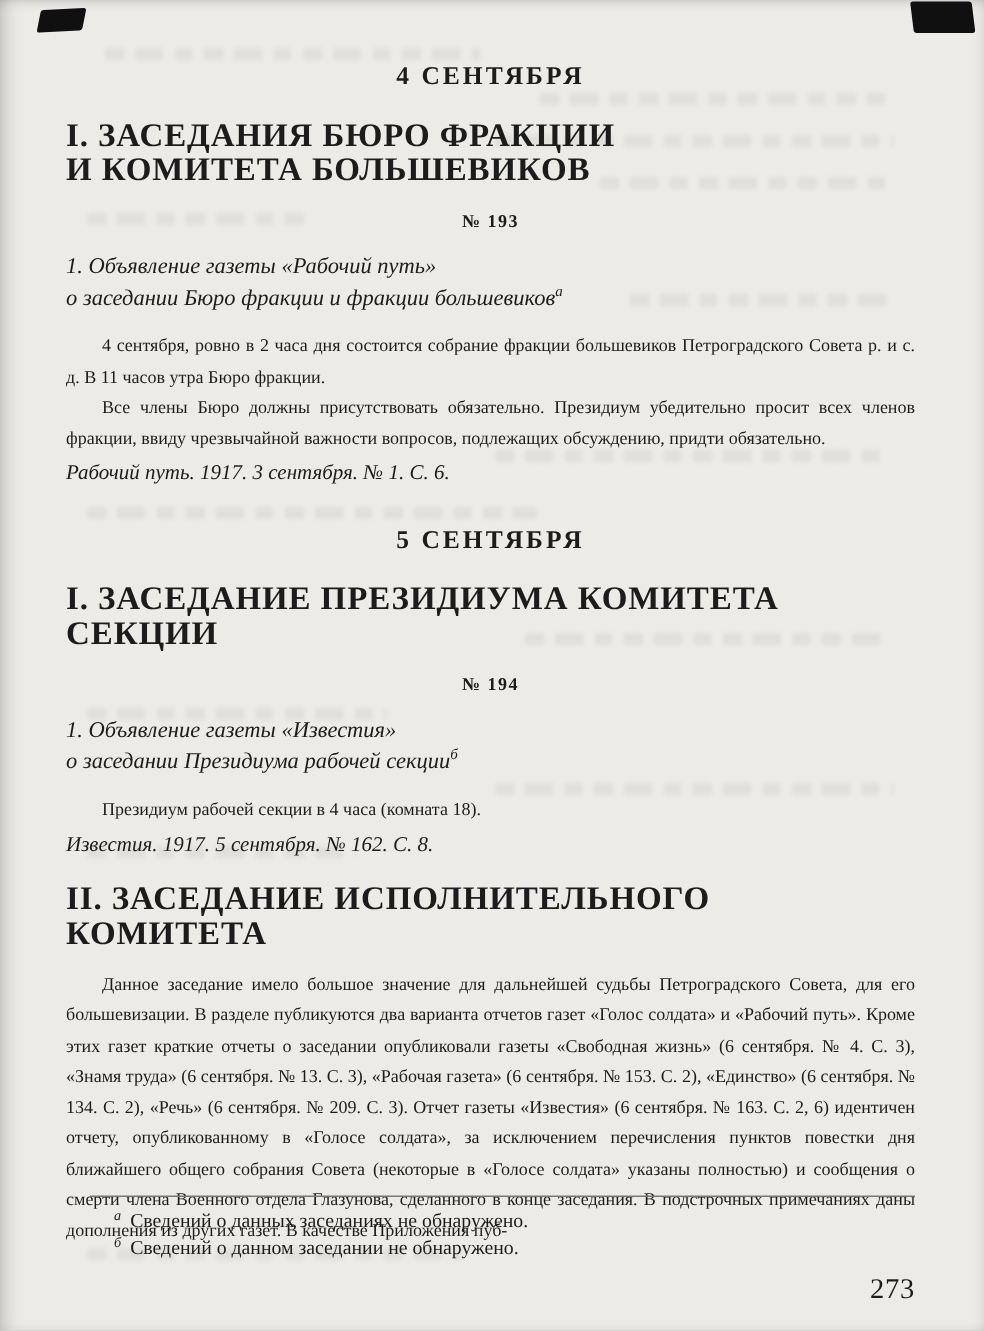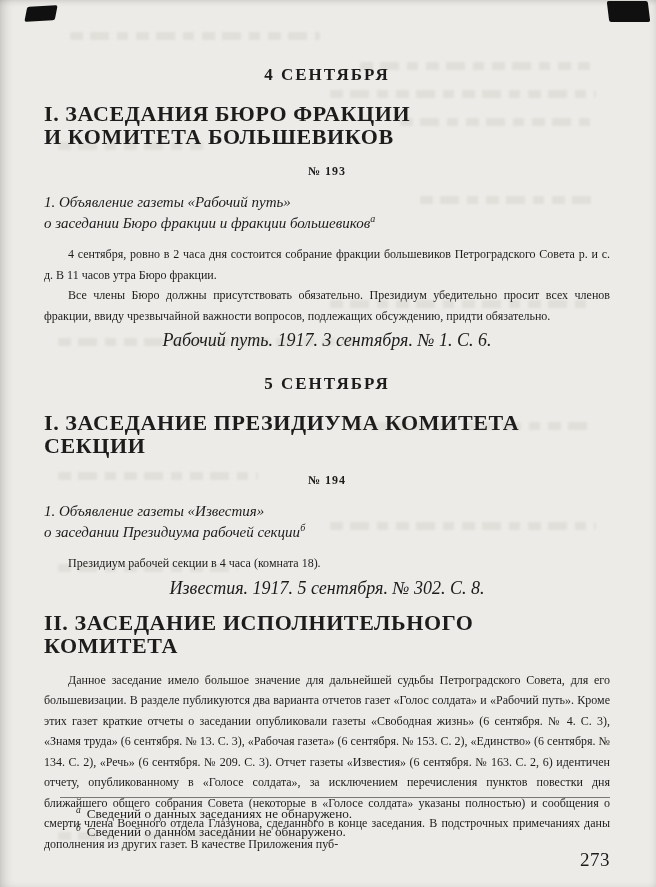--- a/index.html
+++ b/index.html
@@ -15,8 +15,8 @@
   }
   .content{
     position:relative;
-    margin:12px 46px 0 44px;
-    padding-top:52px;
+    margin:0 46px 0 44px;
+    padding-top:40px;
     z-index:2;
   }
   .date-h{

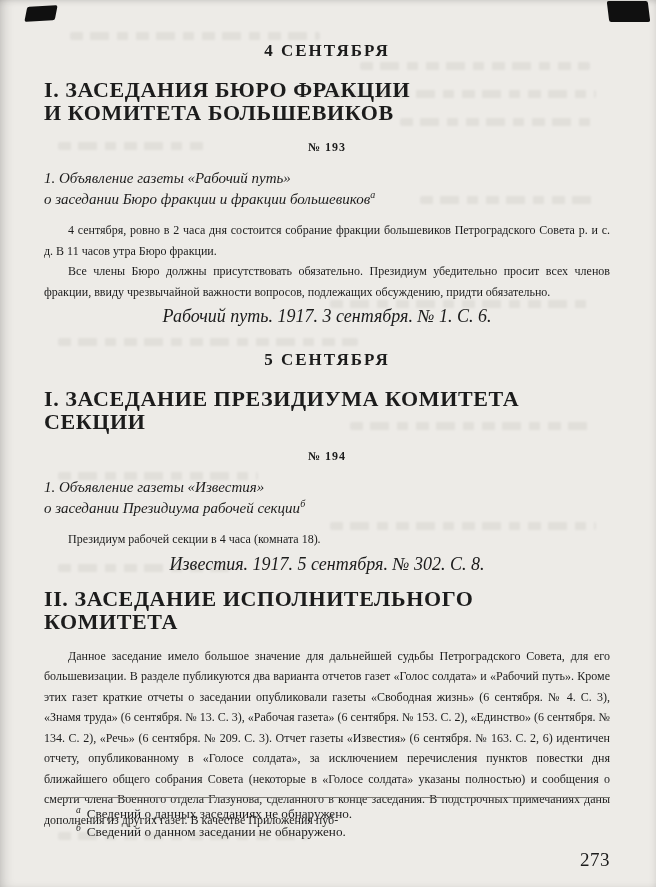--- a/index.html
+++ b/index.html
@@ -43,9 +43,8 @@
     hyphens:manual;
   }
   .source{
-    font-size:18px;font-style:italic;line-height:18px;
+    font-size:14px;font-style:italic;line-height:18px;
     margin:5px 0 0 0;
-    text-align:center;
   }
   .gap-md{height:14px;}
   .footnotes{

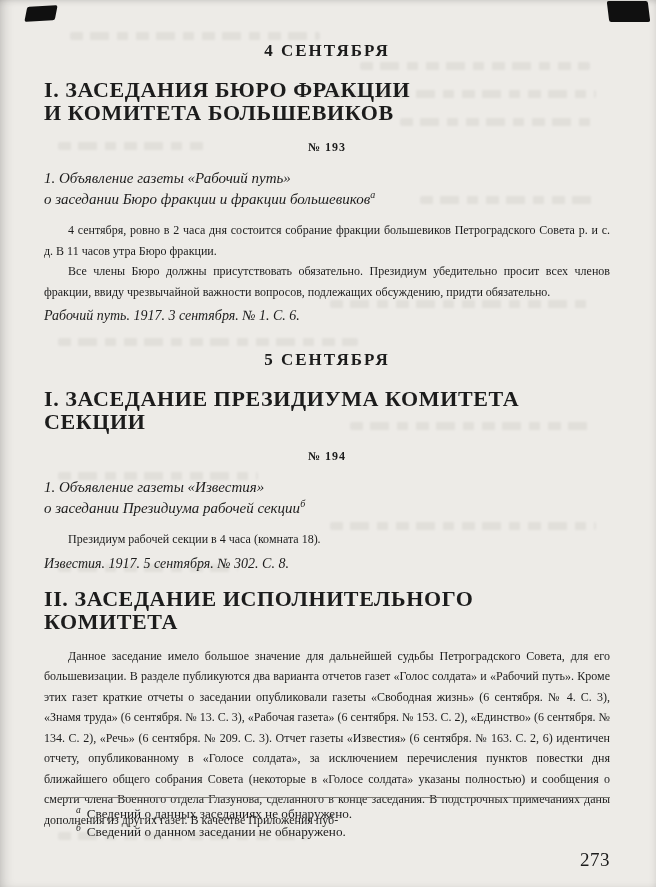--- a/index.html
+++ b/index.html
@@ -123,7 +123,7 @@
 
     <p class="body-p">Президиум рабочей секции в 4 часа (комната 18).</p>
 
-    <div class="source">Известия. 1917. 5 сентября. № 302. С. 8.</div>
+    <div class="source">Известия. 1917. 5 сентября. № 162. С. 8.</div>
 
     <div class="gap-md"></div>
 

